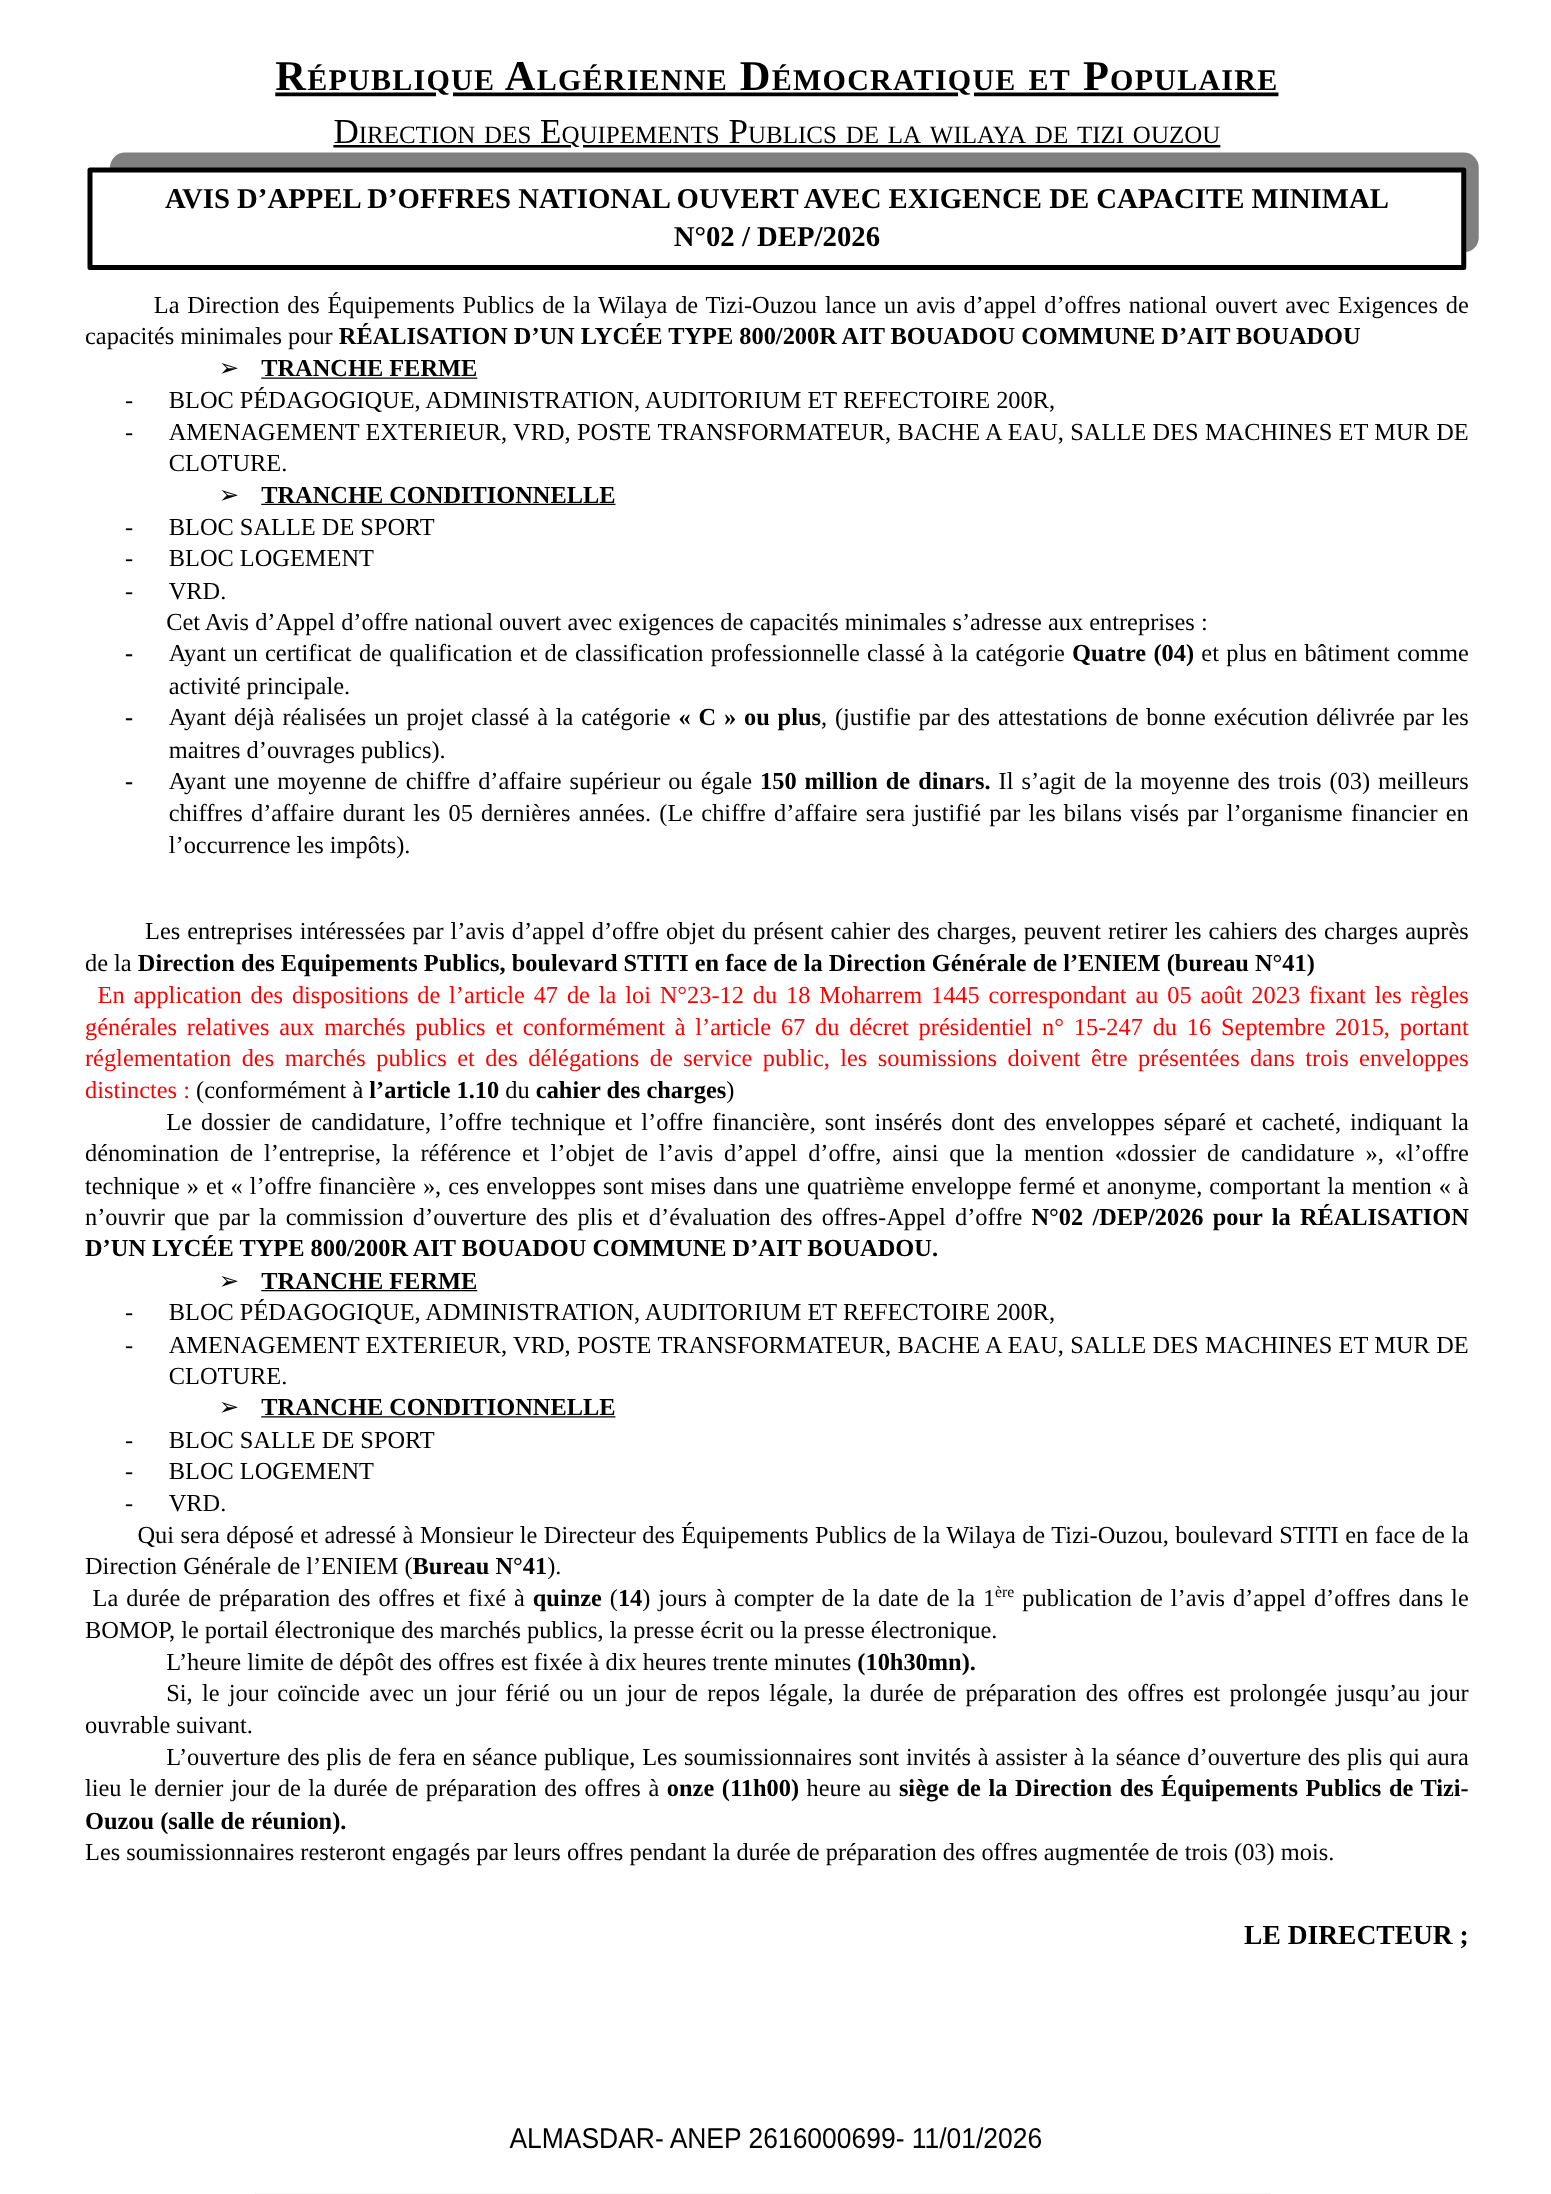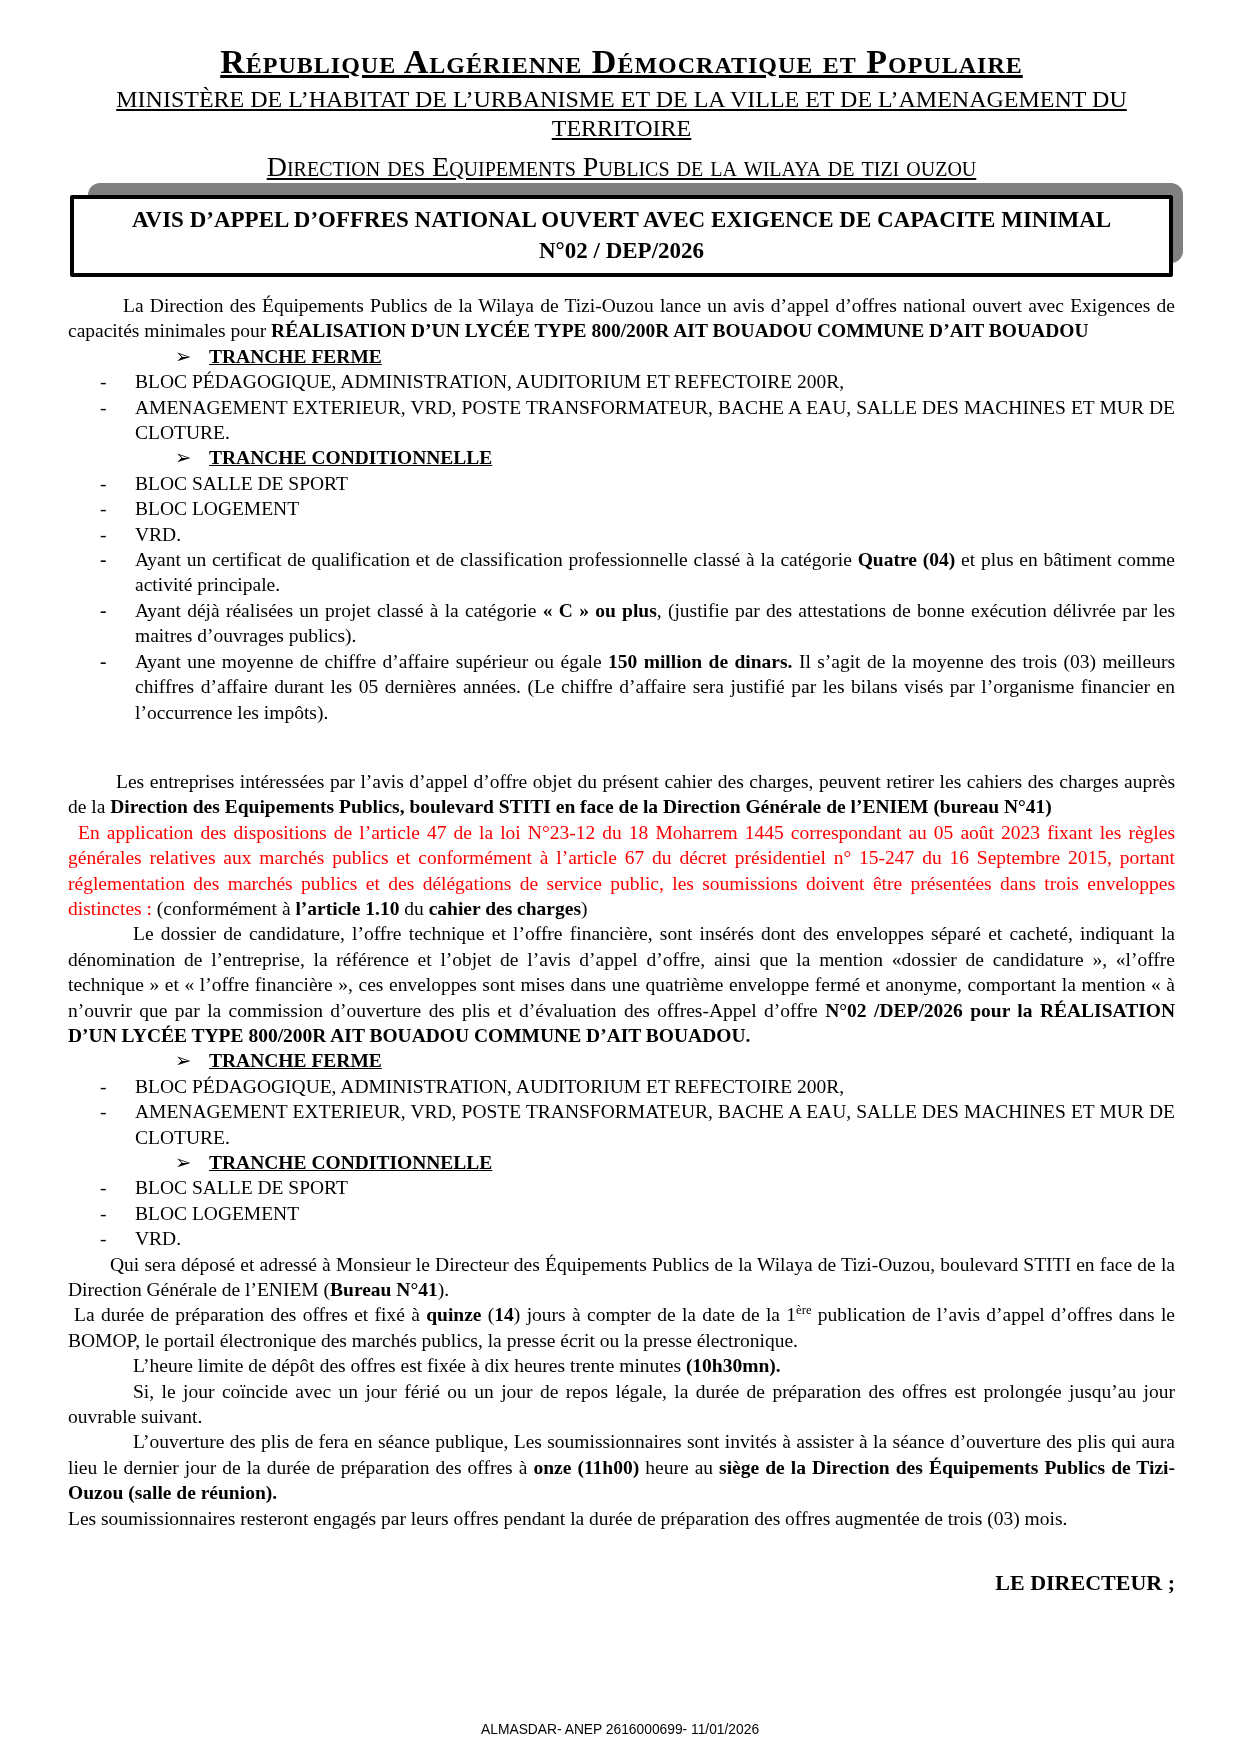--- a/index.html
+++ b/index.html
@@ -75,7 +75,6 @@
 
   <header class="hdr">
     <div class="republic">République Algérienne Démocratique et  Populaire</div>
-    <div class="ministry">MINISTÈRE DE L’HABITAT DE L’URBANISME ET DE LA VILLE ET DE L’AMENAGEMENT DU TERRITOIRE</div>
     <div class="direction">Direction des Equipements Publics de la wilaya de tizi ouzou</div>
   </header>
 

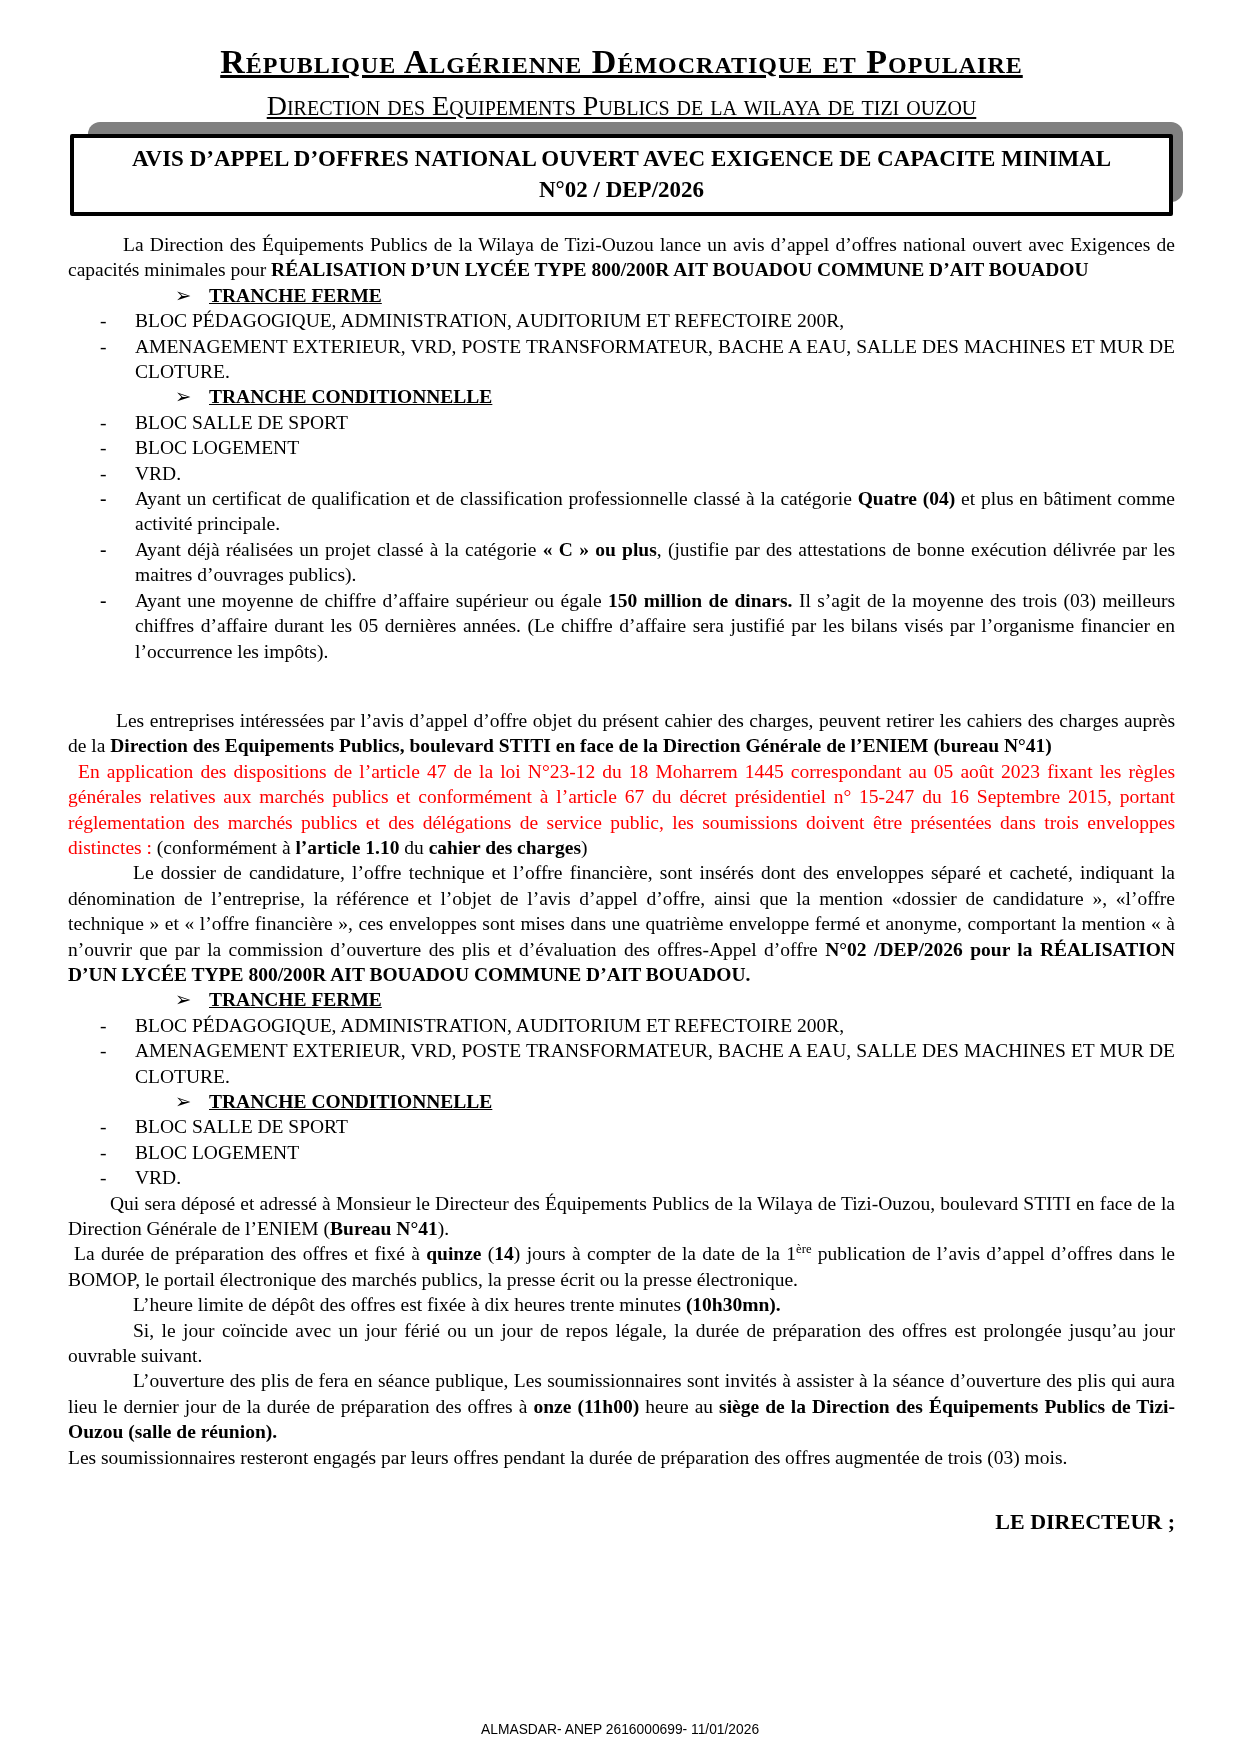--- a/index.html
+++ b/index.html
@@ -120,6 +120,7 @@
       <span class="litext">VRD.</span>
     </div>
 
+    <p class="ti65"><span>Cet Avis d’Appel d’offre national ouvert avec exigences de capacités minimales s’adresse aux entreprises :</span></p>
 
     <div class="li">
       <span class="dash b">-</span>

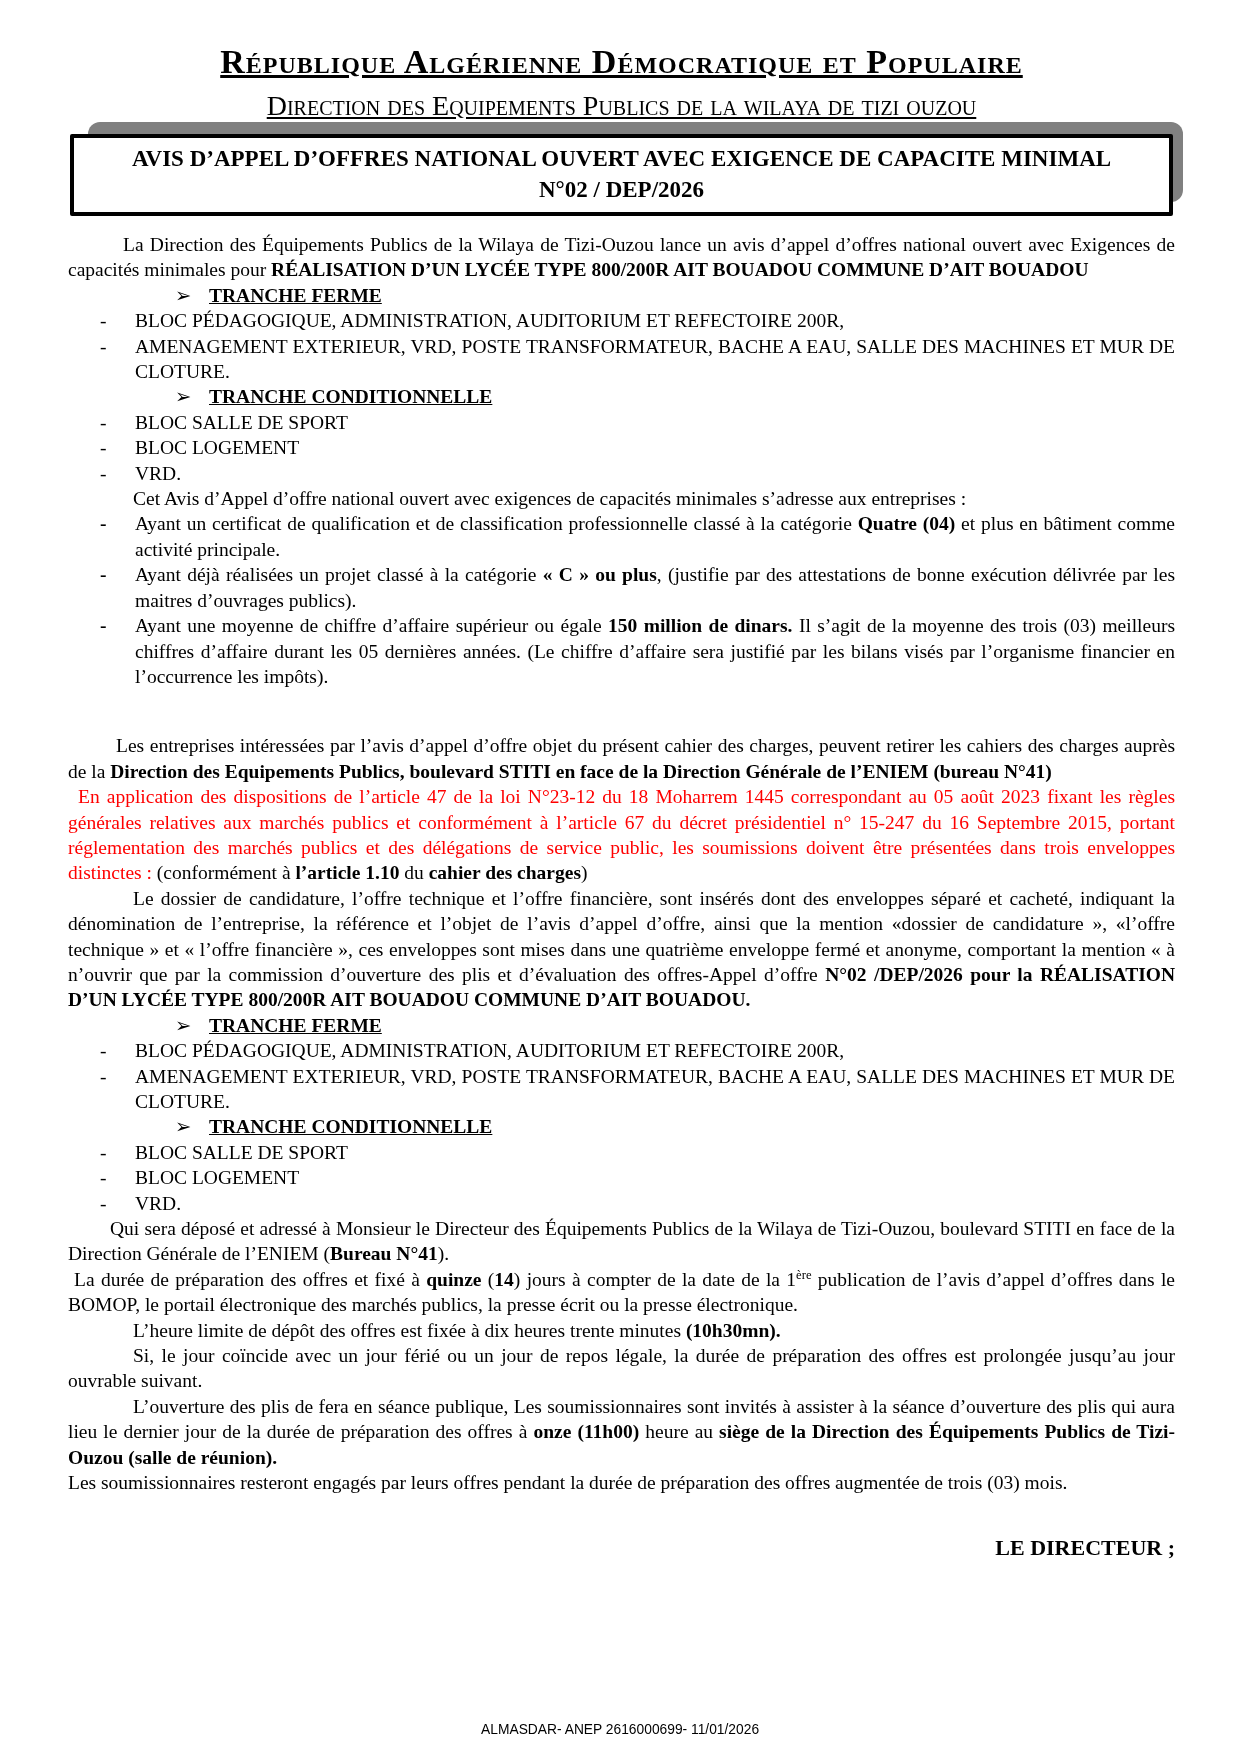--- a/index.html
+++ b/index.html
@@ -63,8 +63,8 @@
   }
   
   .pfooter{
-    position:absolute;left:0;right:0;bottom:14px;text-align:center;
-    font-family:"Liberation Sans","DejaVu Sans",sans-serif;font-size:15px;
+    position:absolute;left:0;right:0;bottom:32px;text-align:center;
+    font-family:"Liberation Sans","DejaVu Sans",sans-serif;font-size:23px;
   }
   .pfooter .ftext{display:inline-block;transform:scaleX(.92);transform-origin:center;}
 </style>

